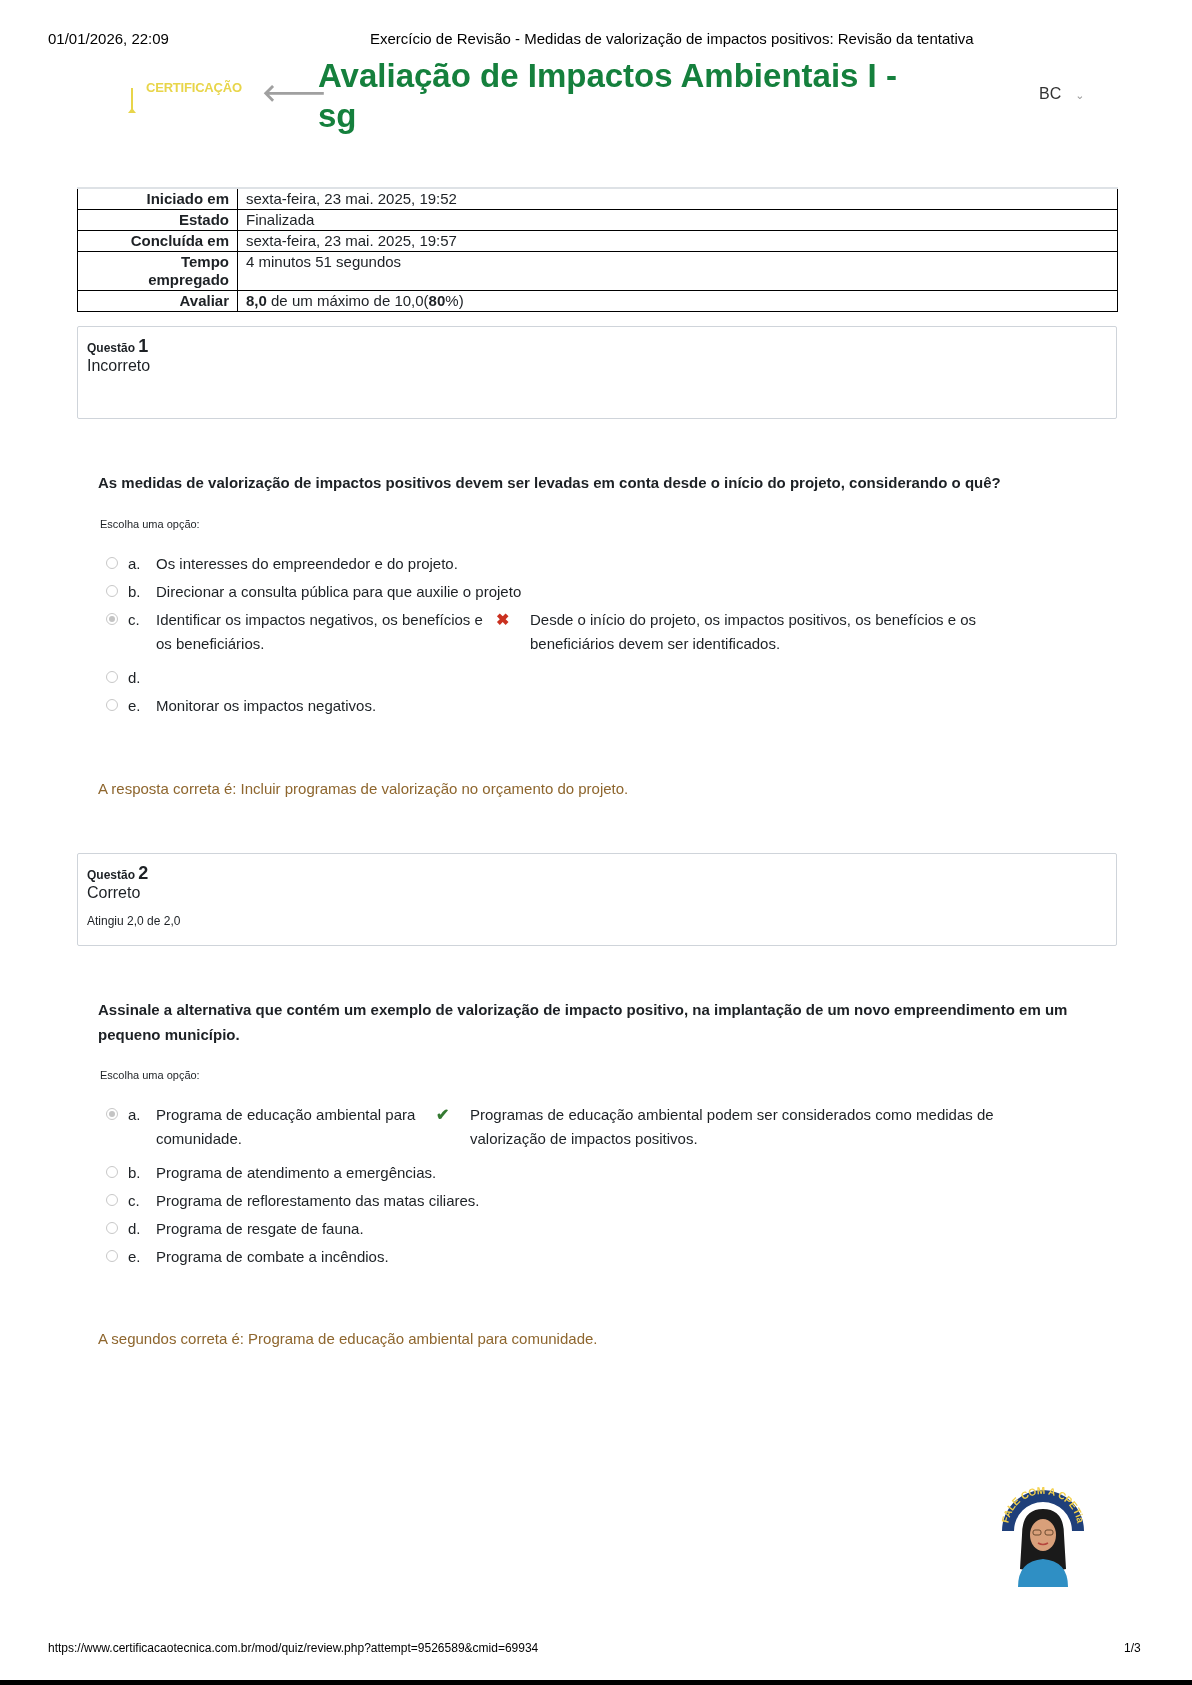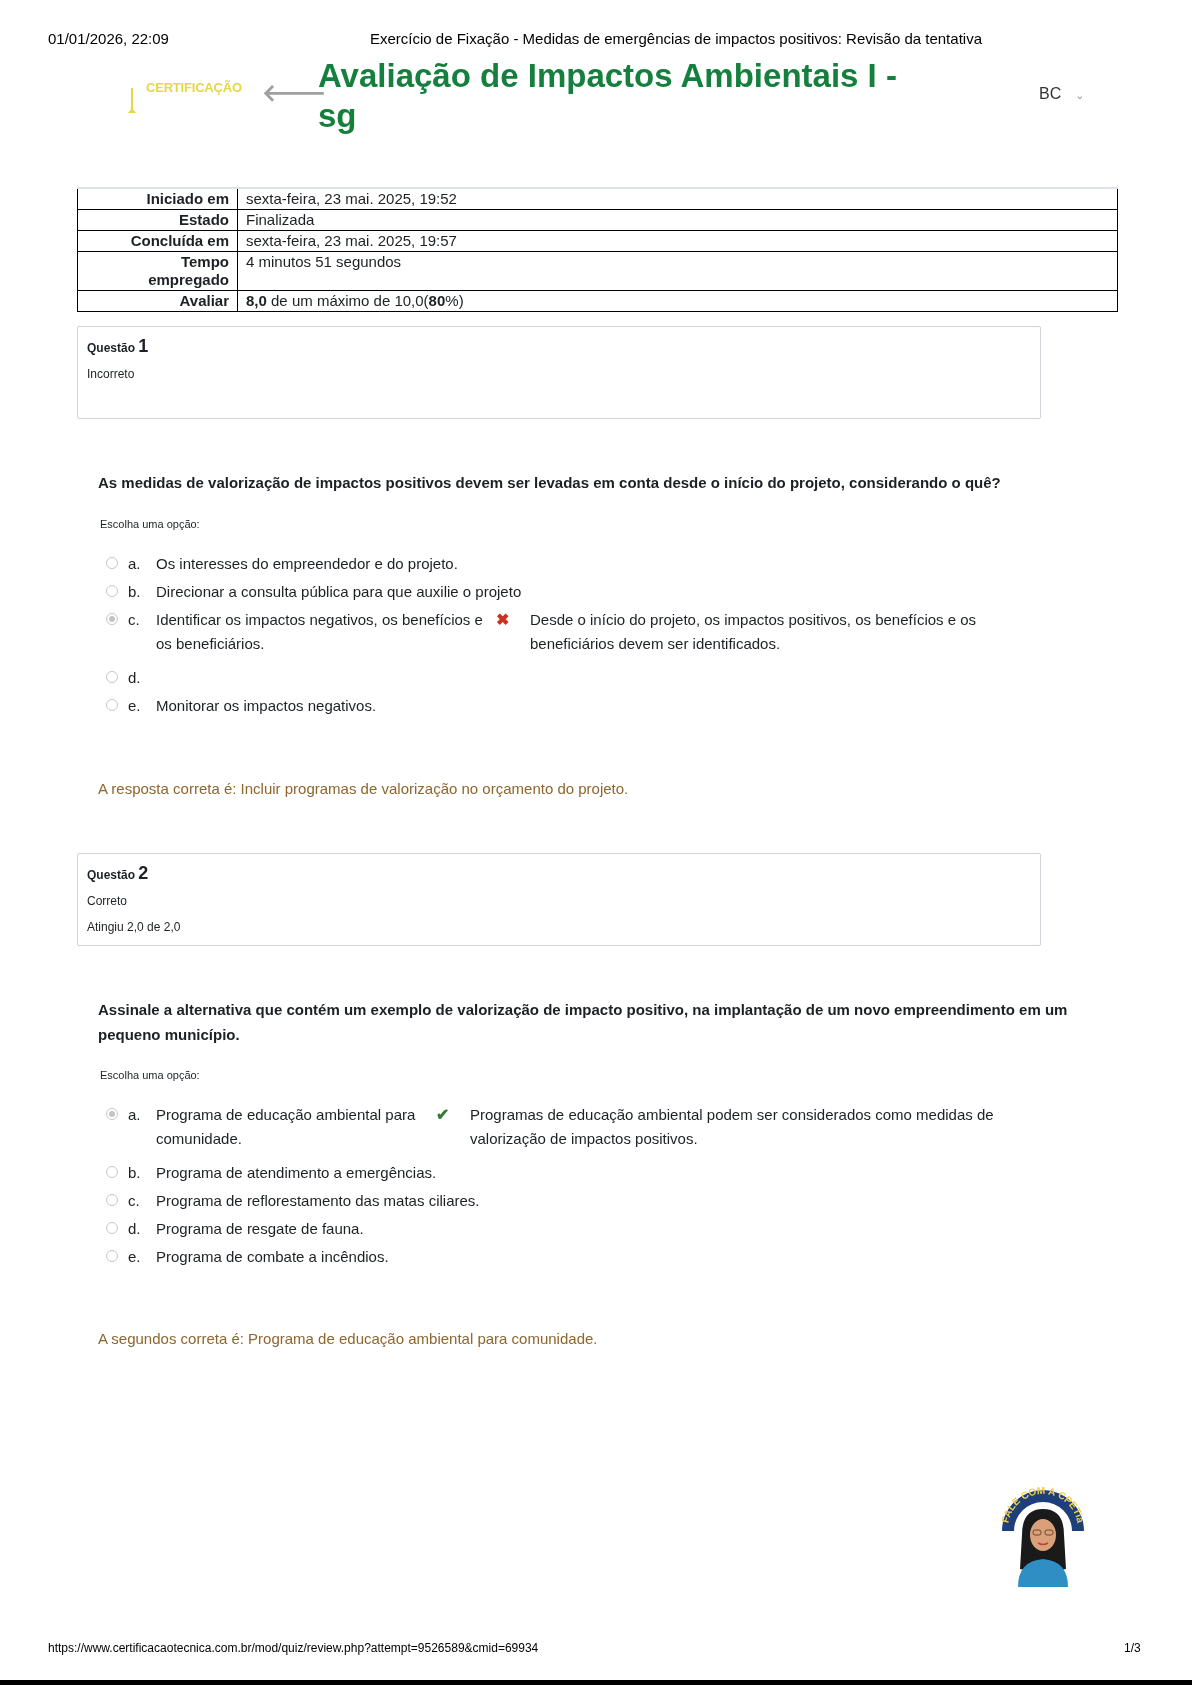--- a/index.html
+++ b/index.html
@@ -67,7 +67,7 @@
 <body>
 
 <div class="abs print-header" id="ph-date">01/01/2026, 22:09</div>
-<div class="abs print-header" id="ph-title">Exercício de Fixação - Medidas de emergências de impactos positivos: Revisão da tentativa</div>
+<div class="abs print-header" id="ph-title">Exercício de Revisão - Medidas de valorização de impactos positivos: Revisão da tentativa</div>
 
 <div class="abs logo">
   <div class="logo-bar"></div>

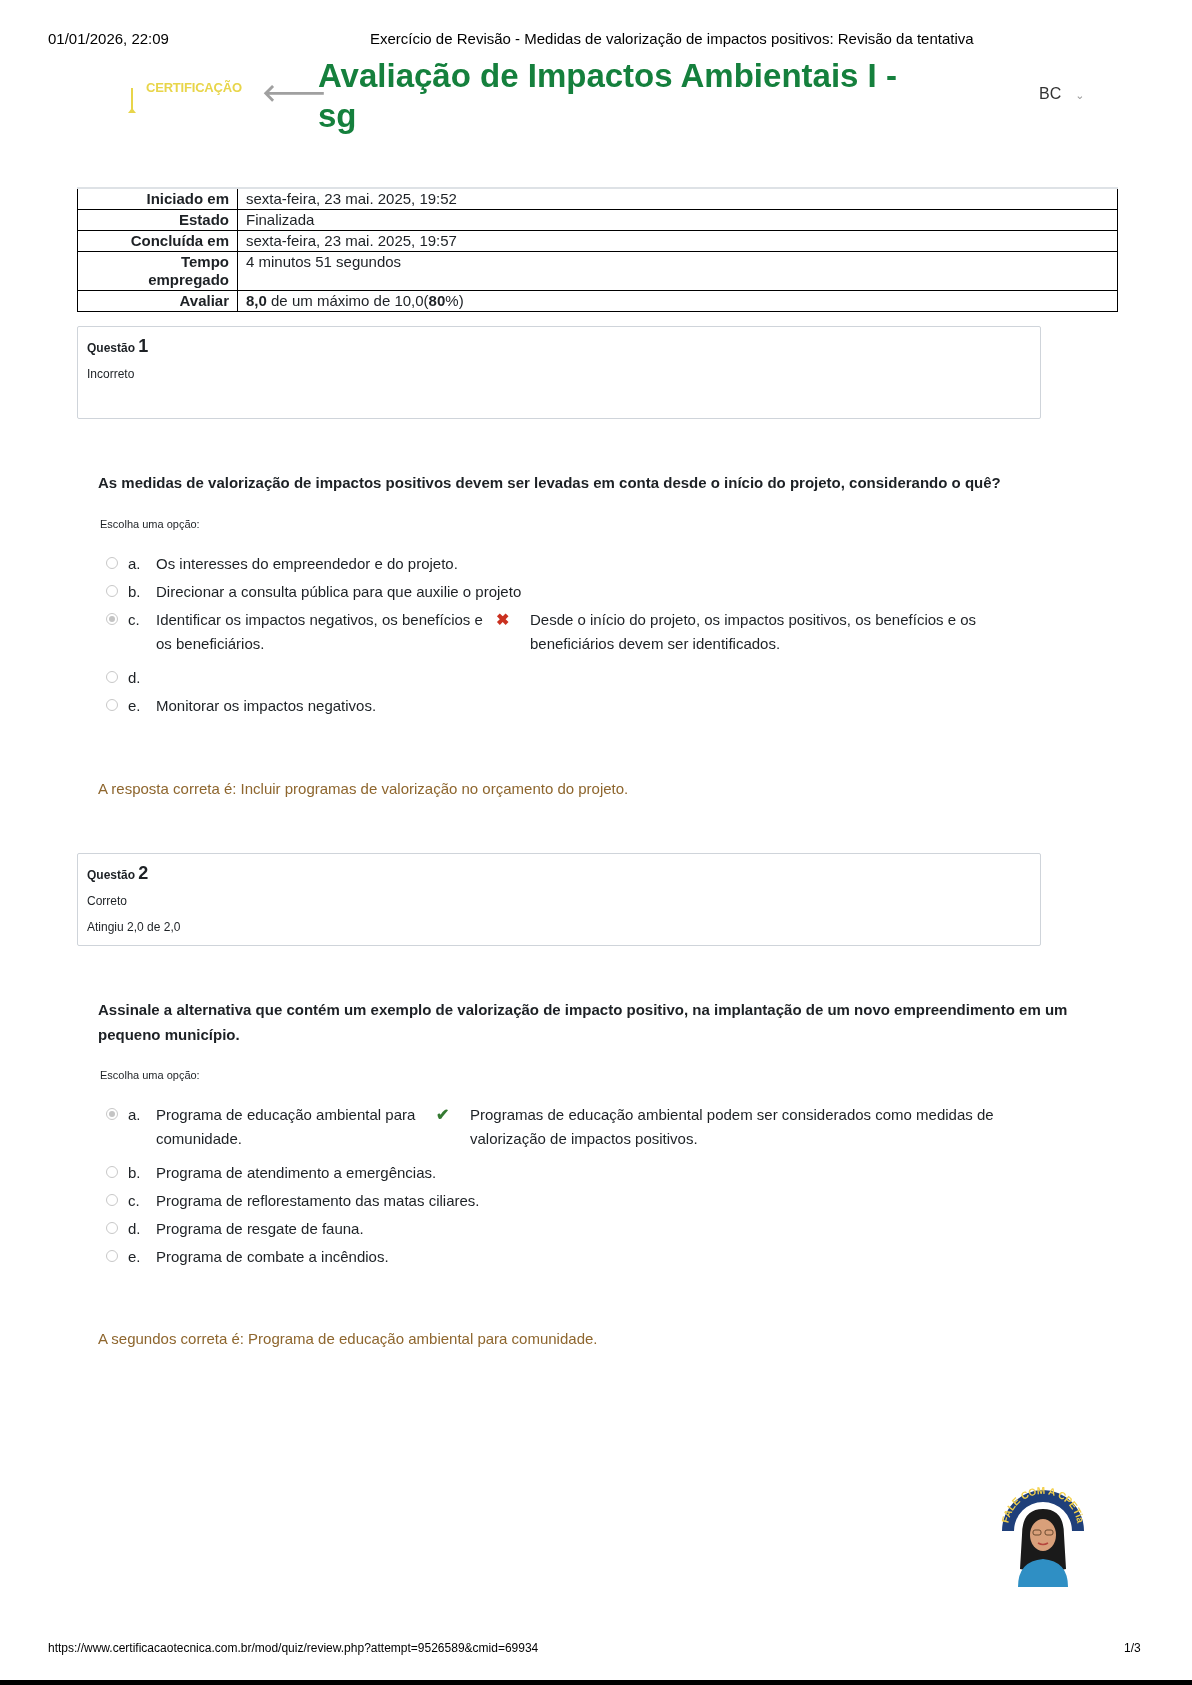--- a/index.html
+++ b/index.html
@@ -31,7 +31,7 @@
   table.summary tr:first-child th, table.summary tr:first-child td { border-top: 2px solid #dee2e6; }
 
   .qinfo {
-    position: absolute; left: 77px; width: 964px; height: 93px;
+    position: absolute; left: 77px; width: 1040px; height: 93px;
     border: 1px solid #cfd4da; border-radius: 2px; background: #fff;
     padding: 9px 9px; box-sizing: border-box;
   }

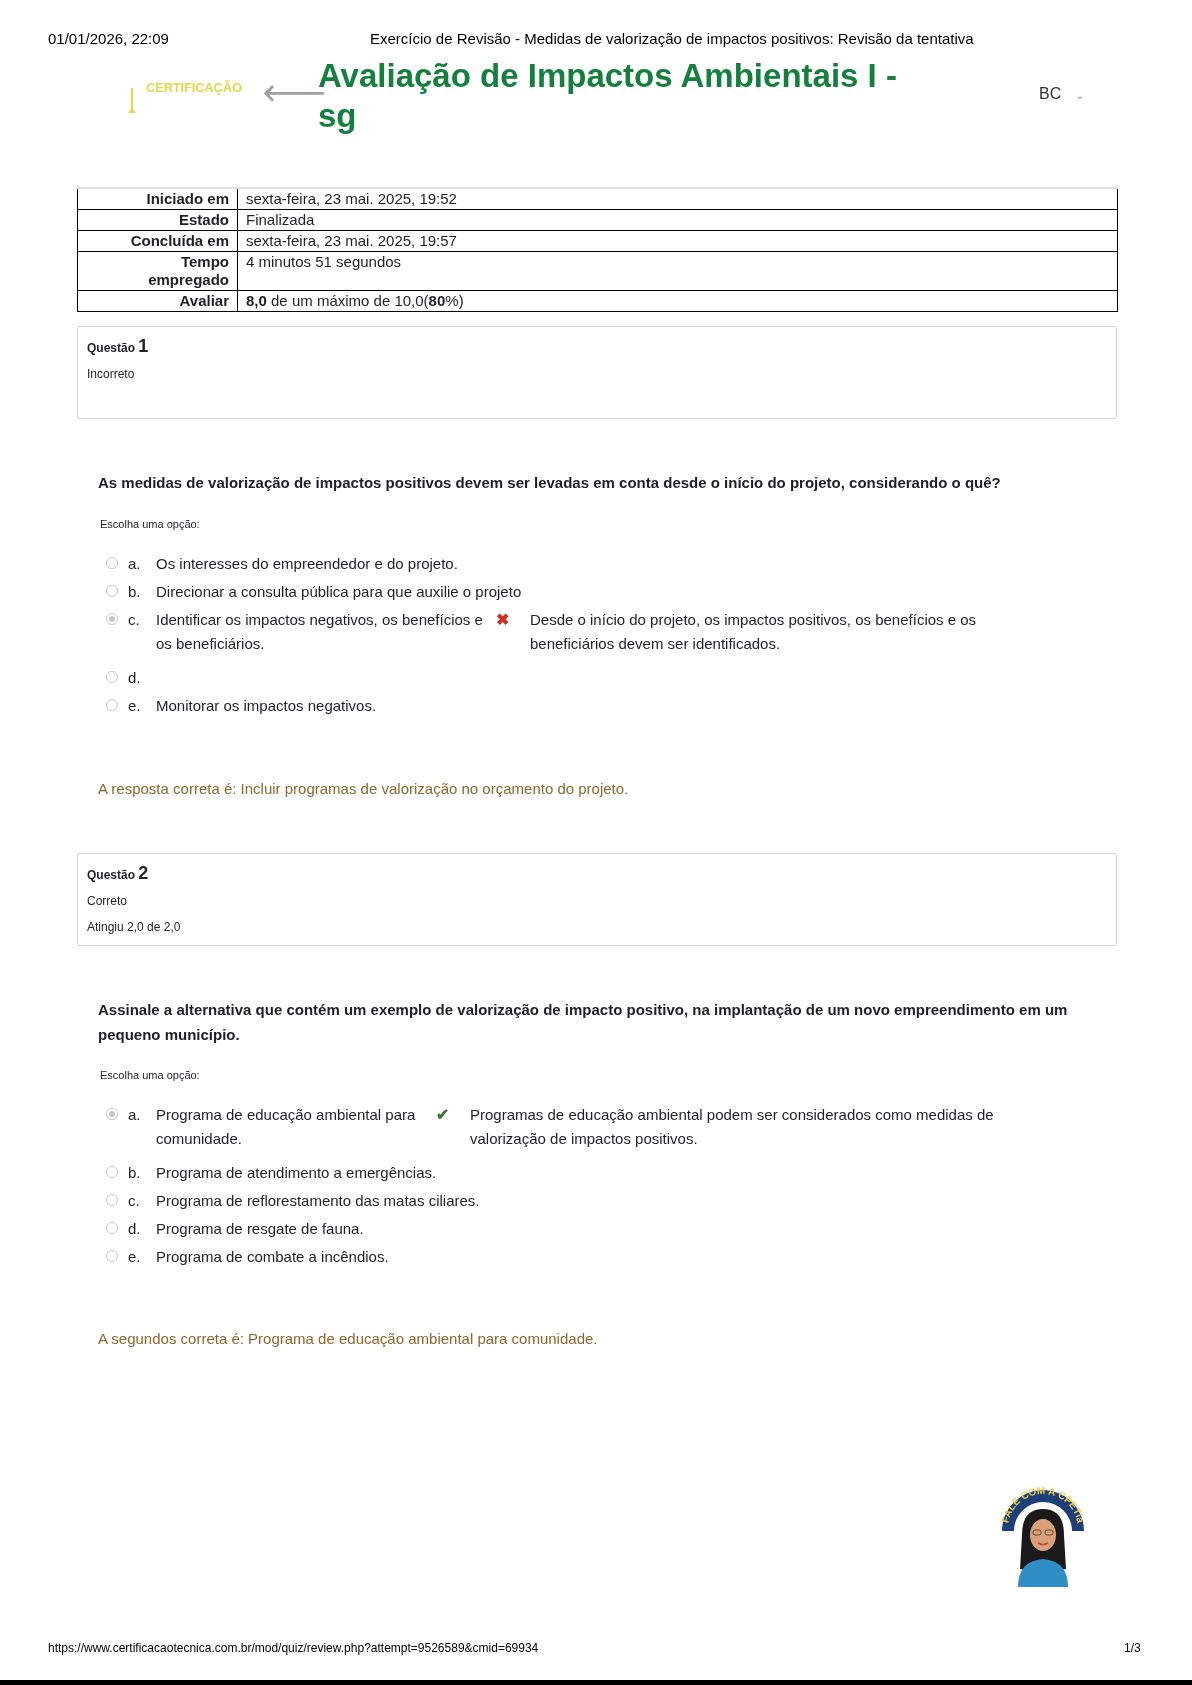--- a/index.html
+++ b/index.html
@@ -37,7 +37,7 @@
   }
   .qinfo .qno { font-size: 12px; font-weight: bold; }
   .qinfo .qno span { font-size: 18px; }
-  .qinfo .state { font-size: 12px; margin-top: 10px; }
+  .qinfo .state { font-size: 16px; }
   .qinfo .grade { font-size: 12px; margin-top: 12px; }
 
   .qtext { position: absolute; left: 98px; width: 1020px; font-size: 15px; font-weight: bold; line-height: 25px; }

